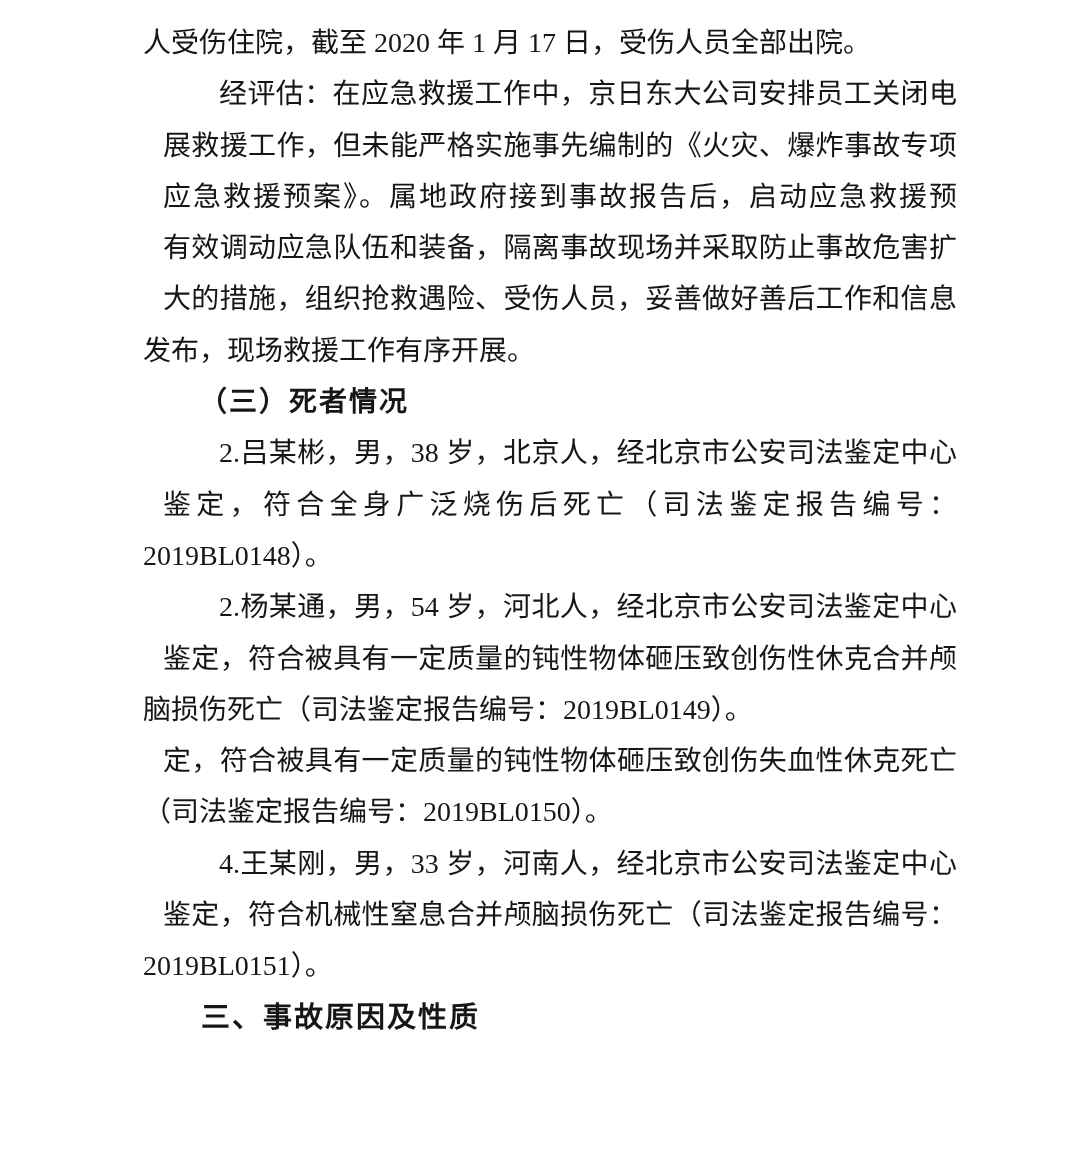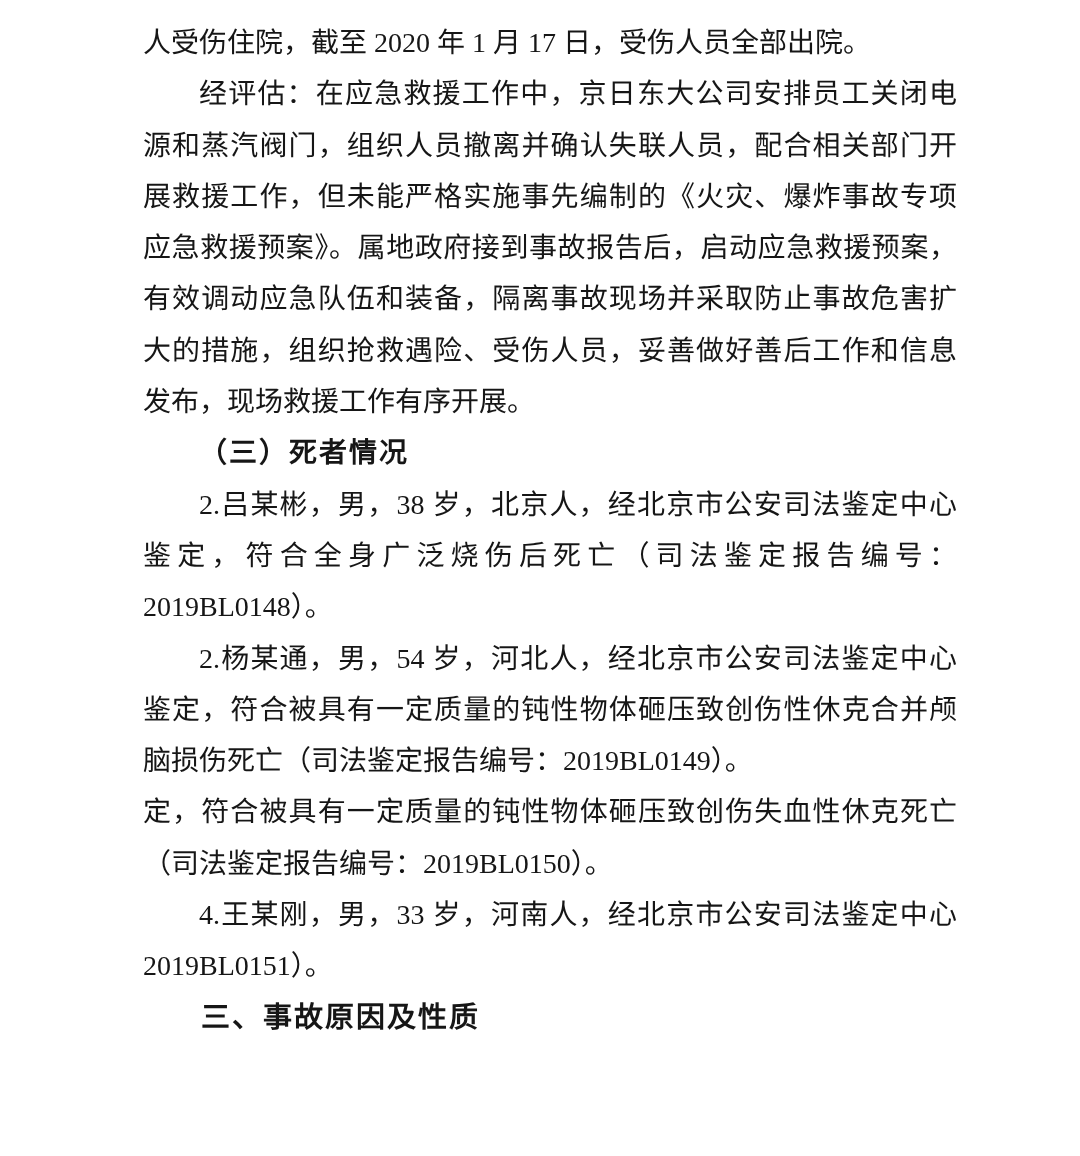--- a/index.html
+++ b/index.html
@@ -32,6 +32,7 @@
     text-align: justify;
     text-align-last: justify;
     overflow: hidden;
+    margin-left: 20px;
   }
   .line.indent {
     text-indent: 2em;

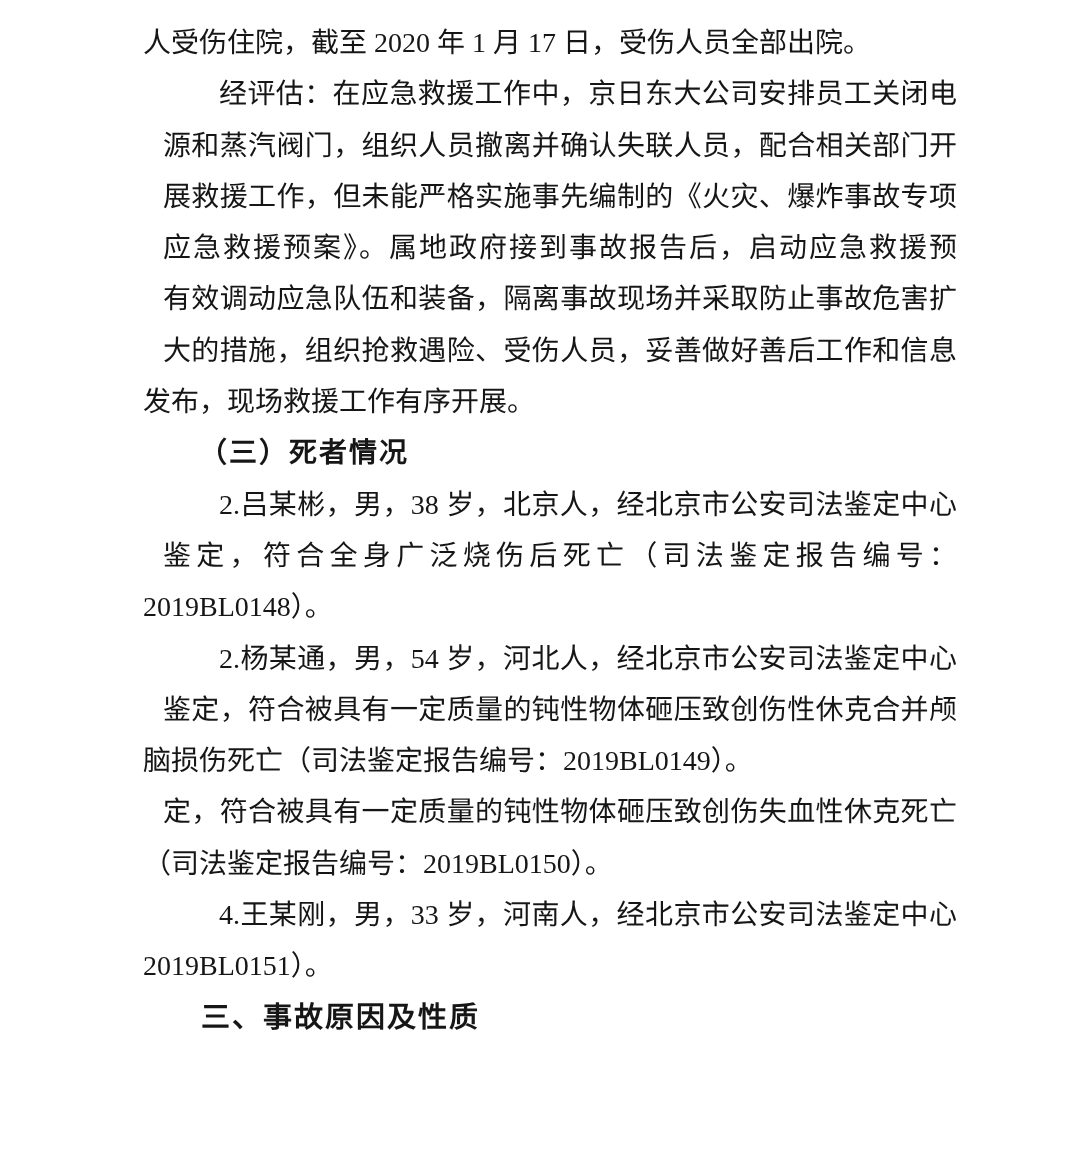--- a/index.html
+++ b/index.html
@@ -55,7 +55,6 @@
 <div class="page" style="background: rgb(255, 255, 255); color: rgb(22, 22, 22);">
     <div class="line body">人受伤住院，截至 2020 年 1 月 17 日，受伤人员全部出院。</div>
     <div class="line body indent justify">经评估：在应急救援工作中，京日东大公司安排员工关闭电</div>
-    <div class="line body justify">源和蒸汽阀门，组织人员撤离并确认失联人员，配合相关部门开</div>
     <div class="line body justify">展救援工作，但未能严格实施事先编制的《火灾、爆炸事故专项</div>
     <div class="line body justify">应急救援预案》。属地政府接到事故报告后，启动应急救援预案，</div>
     <div class="line body justify">有效调动应急队伍和装备，隔离事故现场并采取防止事故危害扩</div>

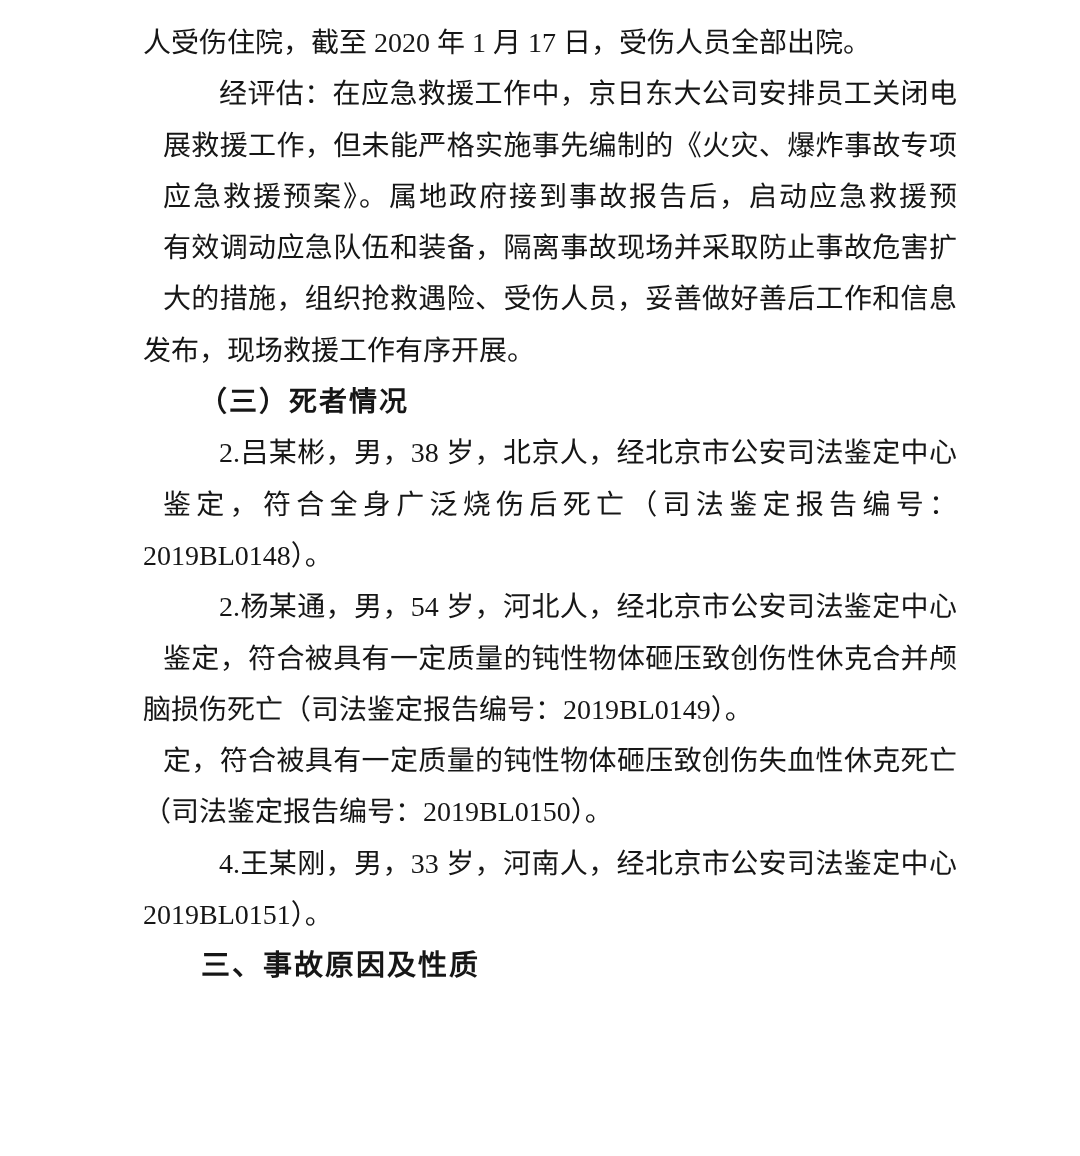--- a/index.html
+++ b/index.html
@@ -70,6 +70,7 @@
     <div class="line body justify">定，符合被具有一定质量的钝性物体砸压致创伤失血性休克死亡</div>
     <div class="line body">（司法鉴定报告编号：2019BL0150）。</div>
     <div class="line body indent justify">4.王某刚，男，33 岁，河南人，经北京市公安司法鉴定中心</div>
+    <div class="line body justify">鉴定，符合机械性窒息合并颅脑损伤死亡（司法鉴定报告编号：</div>
     <div class="line body">2019BL0151）。</div>
     <div class="line h-hei indent">三、事故原因及性质</div>
   </div>

